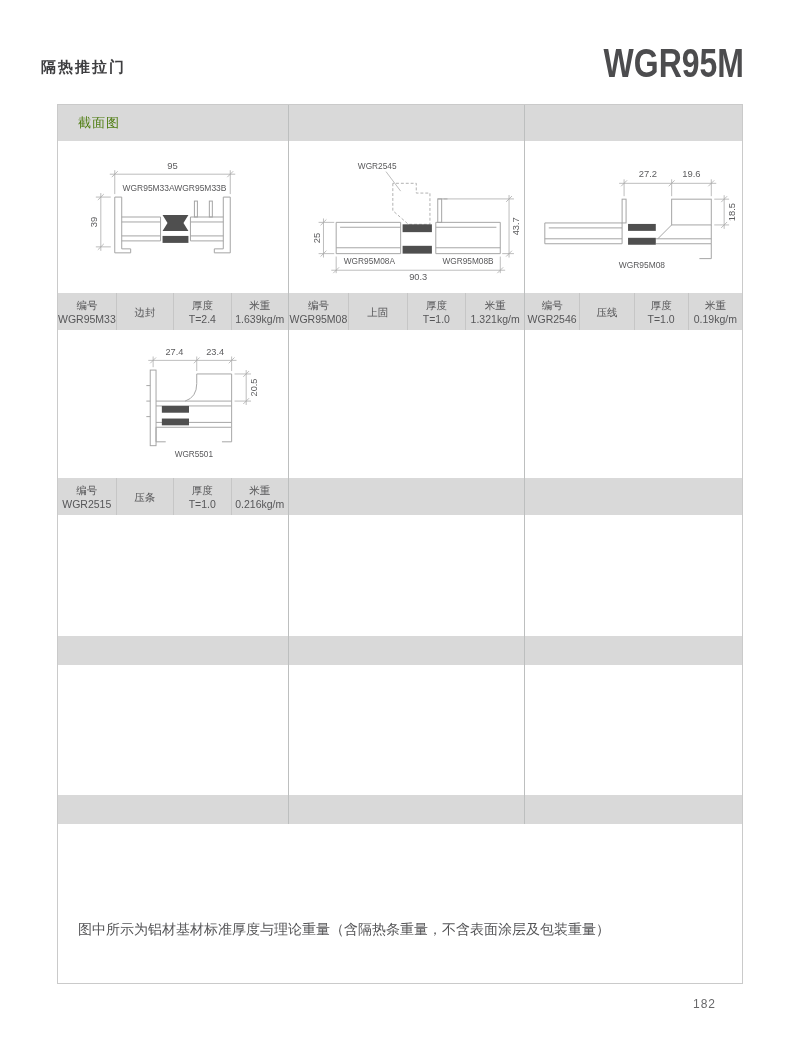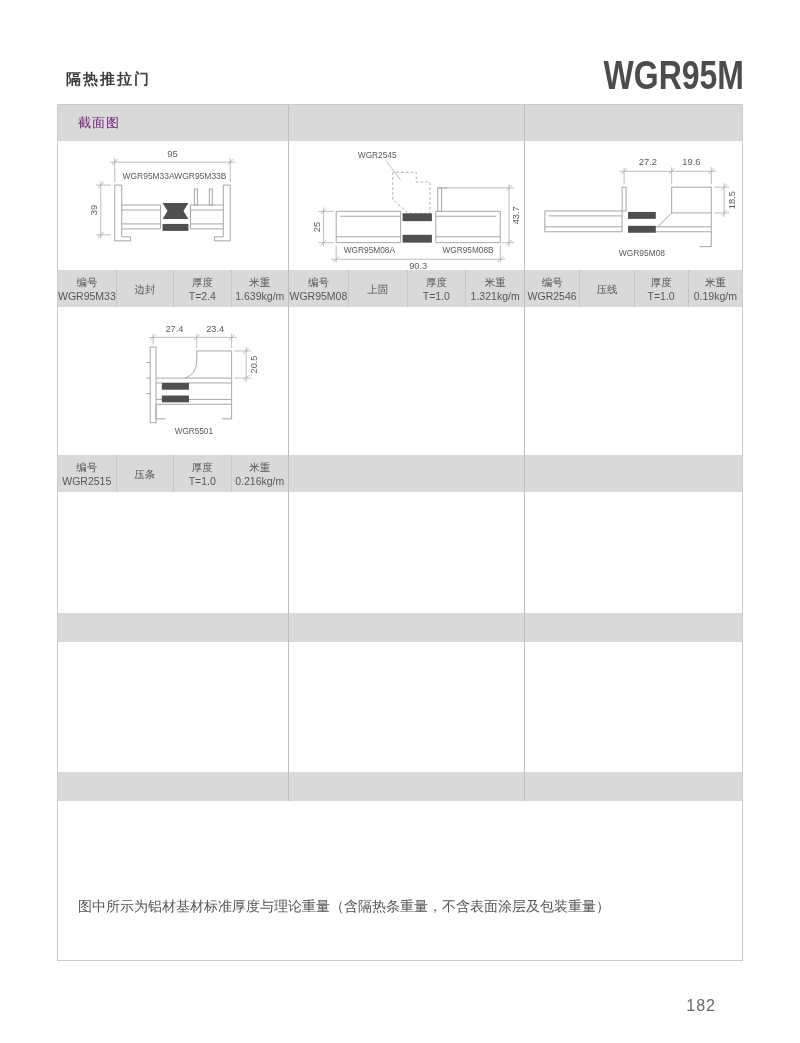--- a/index.html
+++ b/index.html
@@ -8,7 +8,7 @@
     font-family:"Liberation Sans","DejaVu Sans",sans-serif;
     -webkit-font-smoothing:antialiased;overflow:hidden;
   }
-  .hdr{position:absolute;left:66px;right:56px;top:44px;height:52px;margin-top:12px;}
+  .hdr{position:absolute;left:41px;right:56px;top:44px;height:52px;}
   .cat{position:absolute;left:0;top:14px;font-size:15px;font-weight:700;color:#3e3e40;letter-spacing:2px;}
   .model{position:absolute;right:0;top:-4px;font-size:41px;font-weight:700;color:#4c4c4e;
          transform:scaleX(.78);transform-origin:right center;letter-spacing:0;}

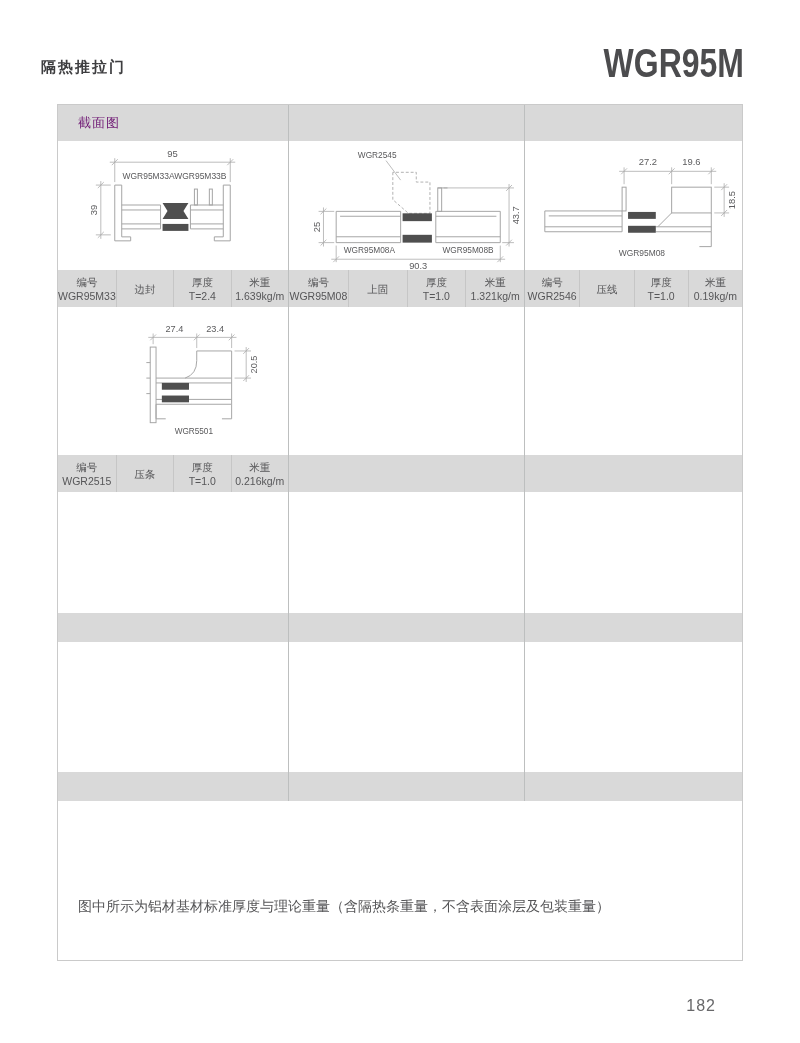--- a/index.html
+++ b/index.html
@@ -18,7 +18,7 @@
   .row>div+div{border-left:1px solid #bdbfbf;}
   .band{background:#d9d9d9;}
   .hband{height:36px;}
-  .hband .sect{font-size:13px;color:#701a75;line-height:36px;padding-left:20px;letter-spacing:1px;}
+  .hband .sect{font-size:13px;color:#4d7c0f;line-height:36px;padding-left:20px;letter-spacing:1px;}
   .drow1{height:129px;}
   .drow2{height:148px;}
   .drow3{height:121px;}

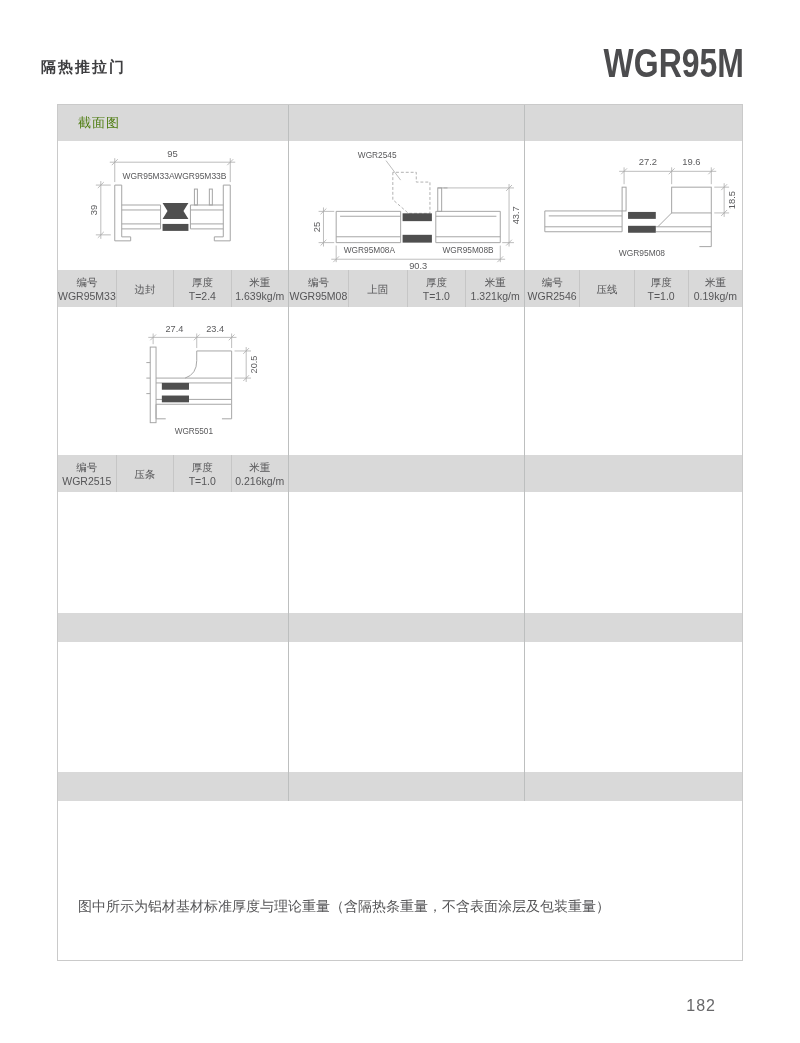--- a/index.html
+++ b/index.html
@@ -19,7 +19,7 @@
   .band{background:#d9d9d9;}
   .hband{height:36px;}
   .hband .sect{font-size:13px;color:#4d7c0f;line-height:36px;padding-left:20px;letter-spacing:1px;}
-  .drow1{height:129px;}
+  .drow1{height:152px;}
   .drow2{height:148px;}
   .drow3{height:121px;}
   .drow4{height:130px;}

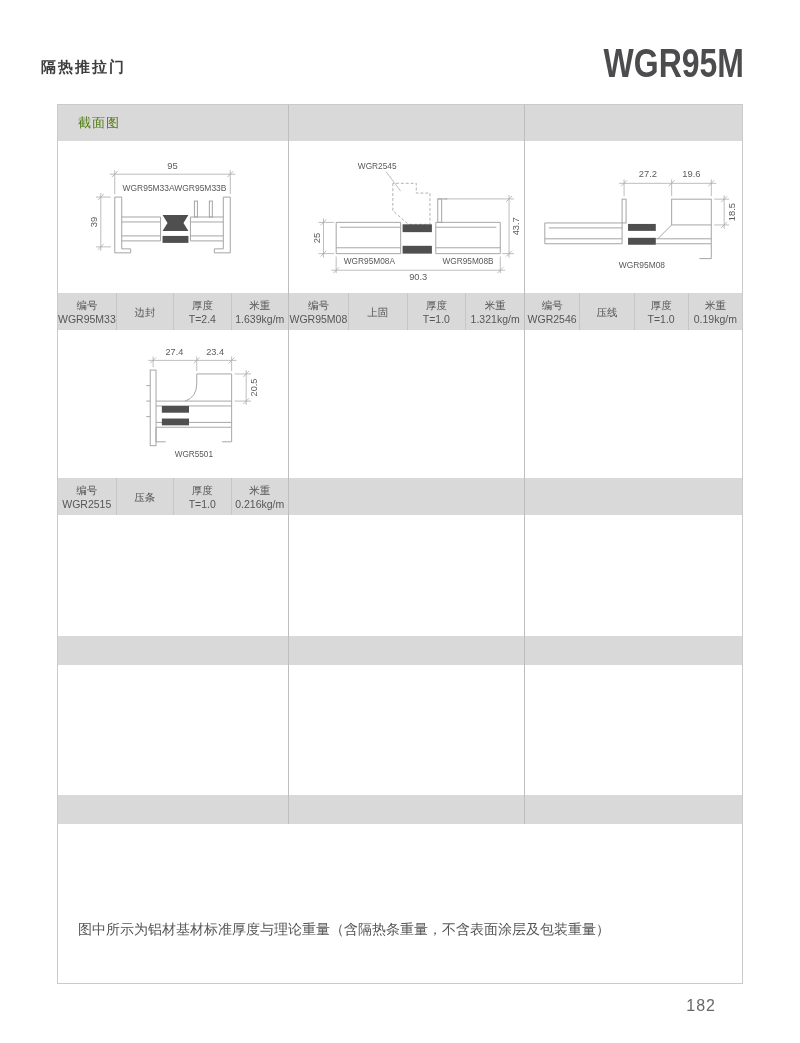--- a/index.html
+++ b/index.html
@@ -32,7 +32,7 @@
   .cell:first-child{border-left:none;}
   .noterow{height:159px;}
   .notes{padding:92px 20px 0;font-size:14px;color:#555557;line-height:26px;}
-  .pagenum{position:absolute;right:84px;top:997px;font-size:16px;color:#68686a;letter-spacing:1px;}
+  .pagenum{position:absolute;right:84px;top:997px;font-size:12px;color:#68686a;letter-spacing:1px;}
   
   svg{display:block;}
   .prof{stroke:#a4a4a4;fill:none;stroke-width:1;}

